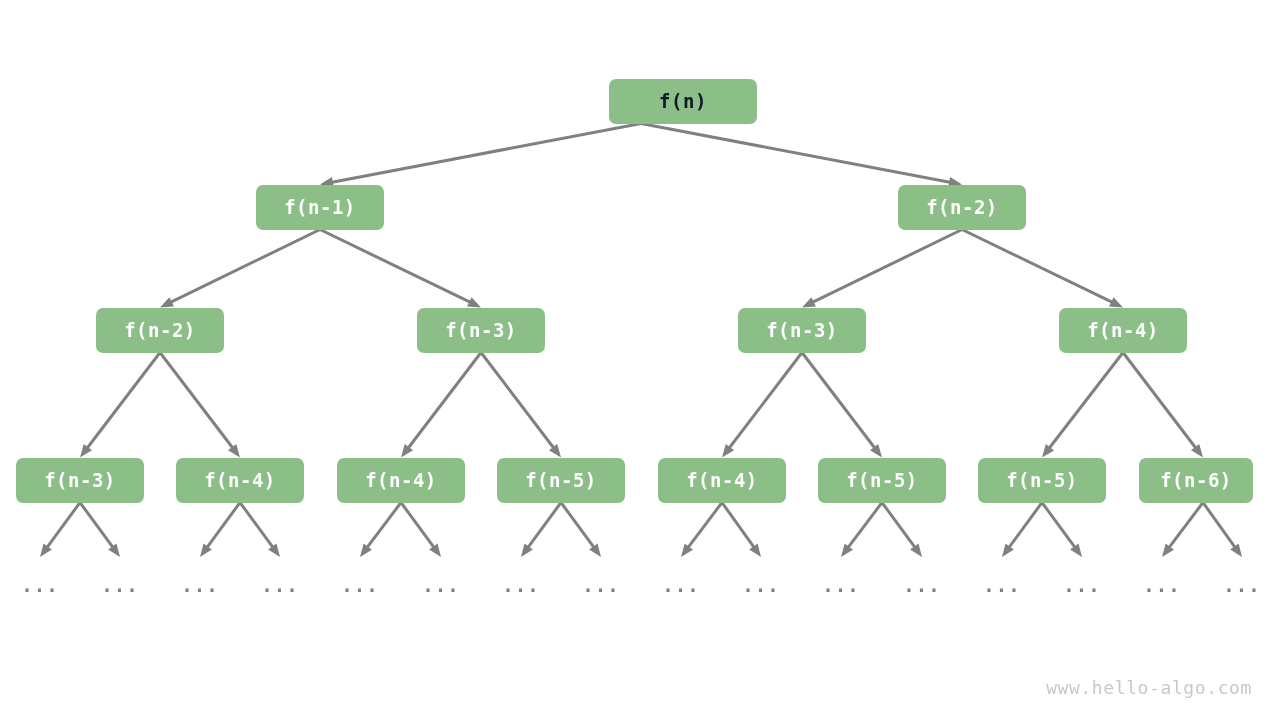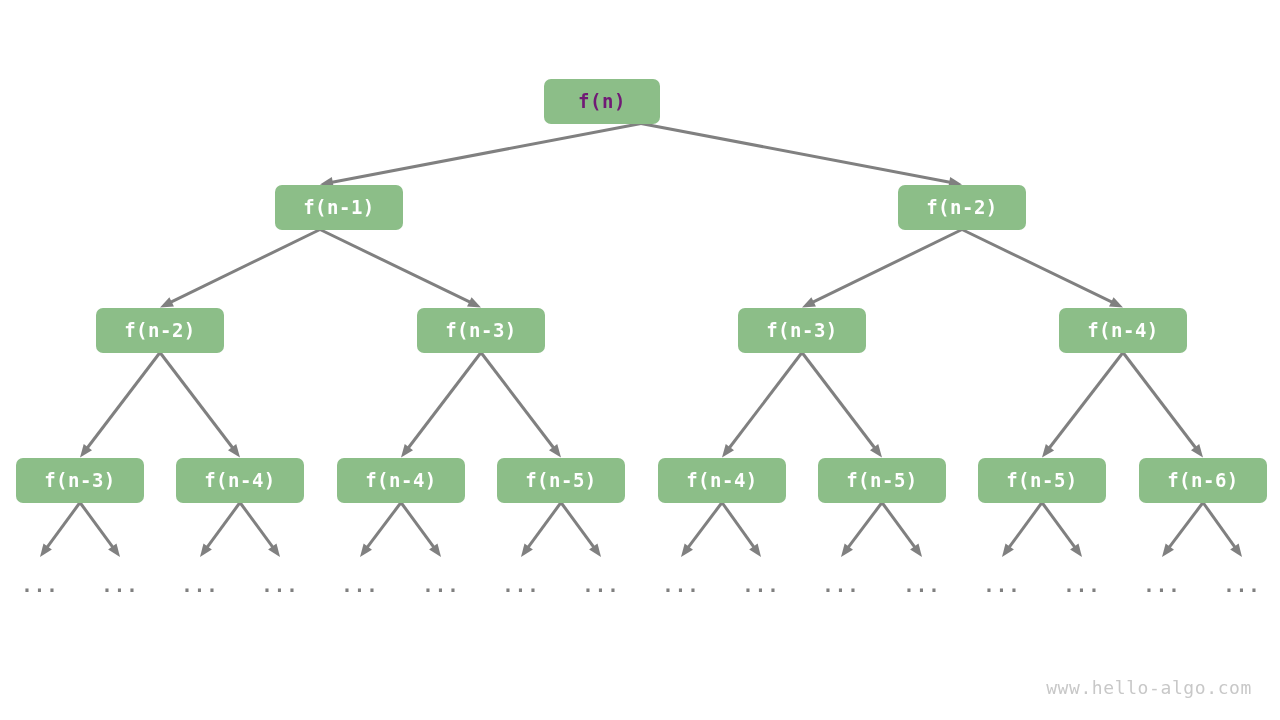--- a/index.html
+++ b/index.html
@@ -192,7 +192,7 @@
       </g>
     </svg>
   <div id="node-layer">
-      <div class="node" style="left: 544px; top: 78.5px; width: 116px; height: 45px; background: rgb(140, 190, 136); color: #701a75; border-radius: 7px;">f(n)</div>
+      <div class="node" style="left: 609px; top: 78.5px; width: 148px; height: 45px; background: rgb(140, 190, 136); color: #0f172a; border-radius: 7px;">f(n)</div>
       <div class="node" style="left: 256px; top: 184.5px; width: 128px; height: 45px; background: rgb(140, 190, 136); color: rgb(255, 255, 255); border-radius: 7px; margin-left: 19px;">f(n-1)</div>
       <div class="node" style="left: 898px; top: 184.5px; width: 128px; height: 45px; background: rgb(140, 190, 136); color: rgb(255, 255, 255); border-radius: 7px;">f(n-2)</div>
       <div class="node" style="left: 96px; top: 307.5px; width: 128px; height: 45px; background: rgb(140, 190, 136); color: rgb(255, 255, 255); border-radius: 7px;">f(n-2)</div>

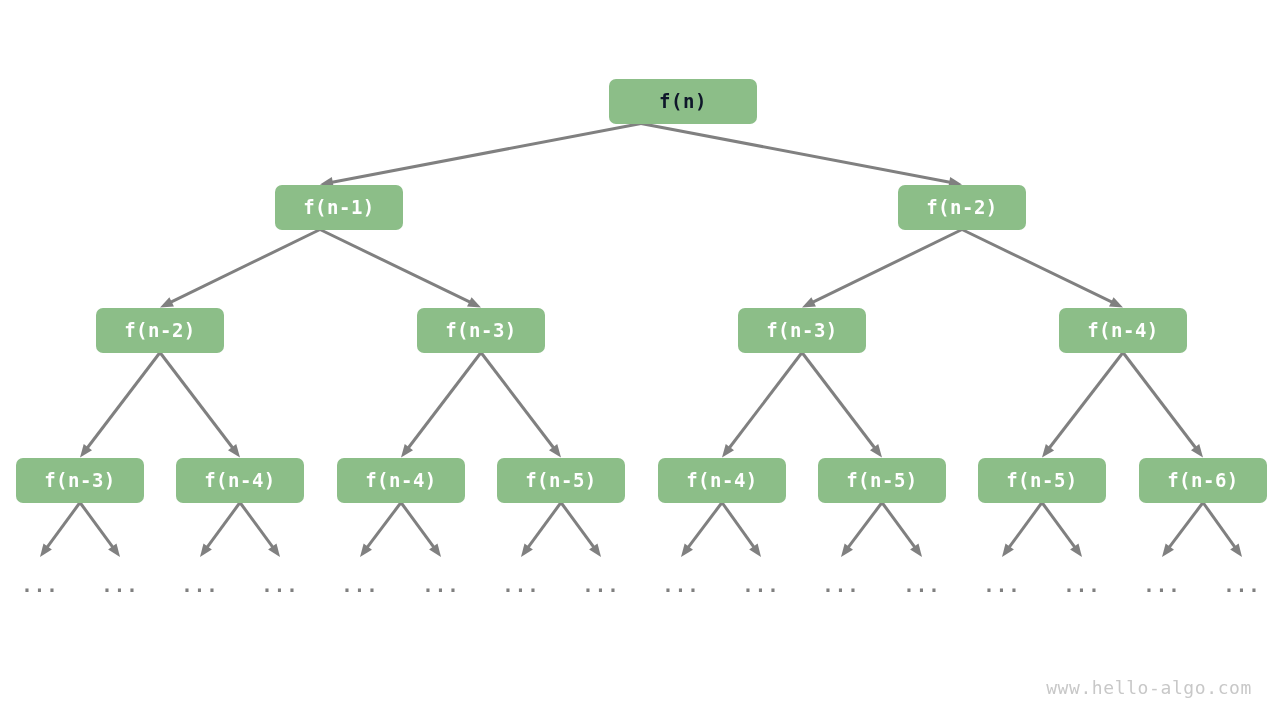--- a/index.html
+++ b/index.html
@@ -193,7 +193,7 @@
     </svg>
   <div id="node-layer">
       <div class="node" style="left: 609px; top: 78.5px; width: 148px; height: 45px; background: rgb(140, 190, 136); color: #0f172a; border-radius: 7px;">f(n)</div>
-      <div class="node" style="left: 256px; top: 184.5px; width: 128px; height: 45px; background: rgb(140, 190, 136); color: rgb(255, 255, 255); border-radius: 7px; margin-left: 19px;">f(n-1)</div>
+      <div class="node" style="left: 256px; top: 184.5px; width: 128px; height: 45px; background: rgb(140, 190, 136); color: rgb(255, 255, 255); border-radius: 7px;">f(n-1)</div>
       <div class="node" style="left: 898px; top: 184.5px; width: 128px; height: 45px; background: rgb(140, 190, 136); color: rgb(255, 255, 255); border-radius: 7px;">f(n-2)</div>
       <div class="node" style="left: 96px; top: 307.5px; width: 128px; height: 45px; background: rgb(140, 190, 136); color: rgb(255, 255, 255); border-radius: 7px;">f(n-2)</div>
       <div class="node" style="left: 417px; top: 307.5px; width: 128px; height: 45px; background: rgb(140, 190, 136); color: rgb(255, 255, 255); border-radius: 7px;">f(n-3)</div>

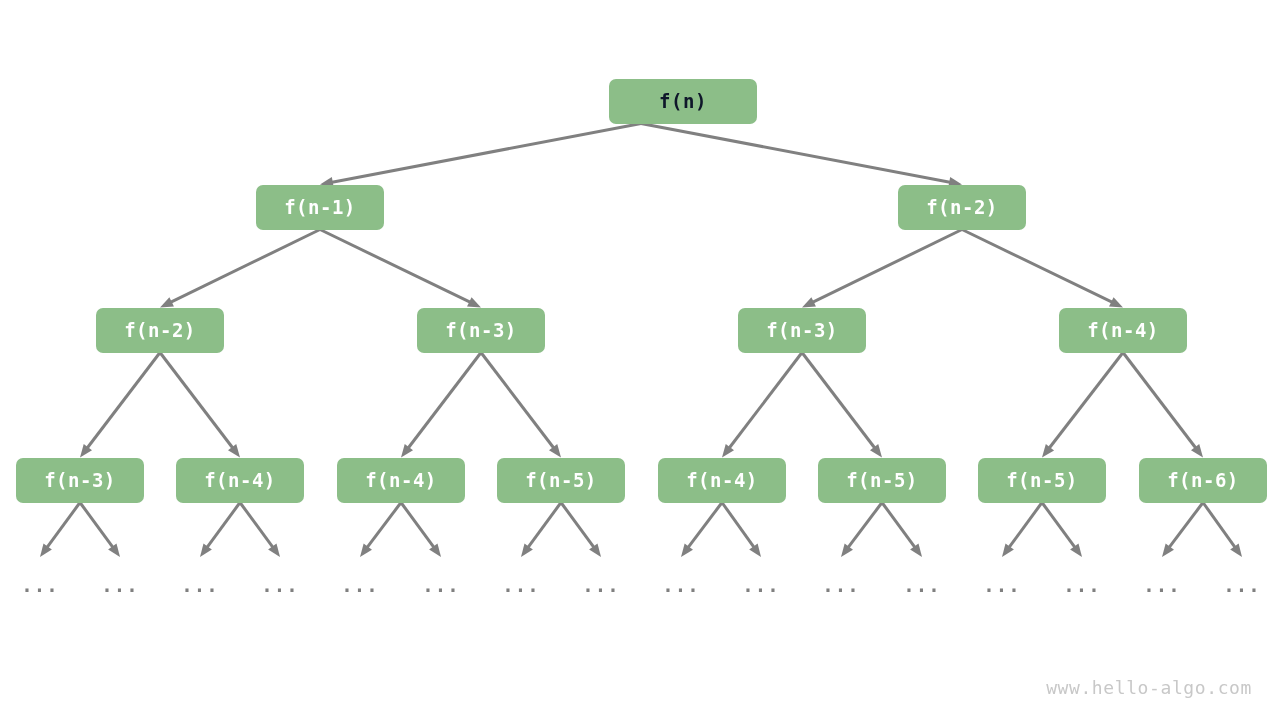--- a/index.html
+++ b/index.html
@@ -206,7 +206,7 @@
       <div class="node" style="left: 658px; top: 457.5px; width: 128px; height: 45px; background: rgb(140, 190, 136); color: rgb(255, 255, 255); border-radius: 7px;">f(n-4)</div>
       <div class="node" style="left: 818px; top: 457.5px; width: 128px; height: 45px; background: rgb(140, 190, 136); color: rgb(255, 255, 255); border-radius: 7px;">f(n-5)</div>
       <div class="node" style="left: 978px; top: 457.5px; width: 128px; height: 45px; background: rgb(140, 190, 136); color: rgb(255, 255, 255); border-radius: 7px;">f(n-5)</div>
-      <div class="node" style="left: 1139px; top: 457.5px; width: 128px; height: 45px; background: rgb(140, 190, 136); color: rgb(255, 255, 255); border-radius: 7px;">f(n-6)</div>
+      <div class="node" style="left: 1139px; top: 457.5px; width: 114px; height: 45px; background: rgb(140, 190, 136); color: rgb(255, 255, 255); border-radius: 7px;">f(n-6)</div>
     </div>
   <div id="ellipsis-layer">
       <div class="ellipsis" style="left: 40px; top: 585px; color: rgb(128, 128, 128);">...</div>

